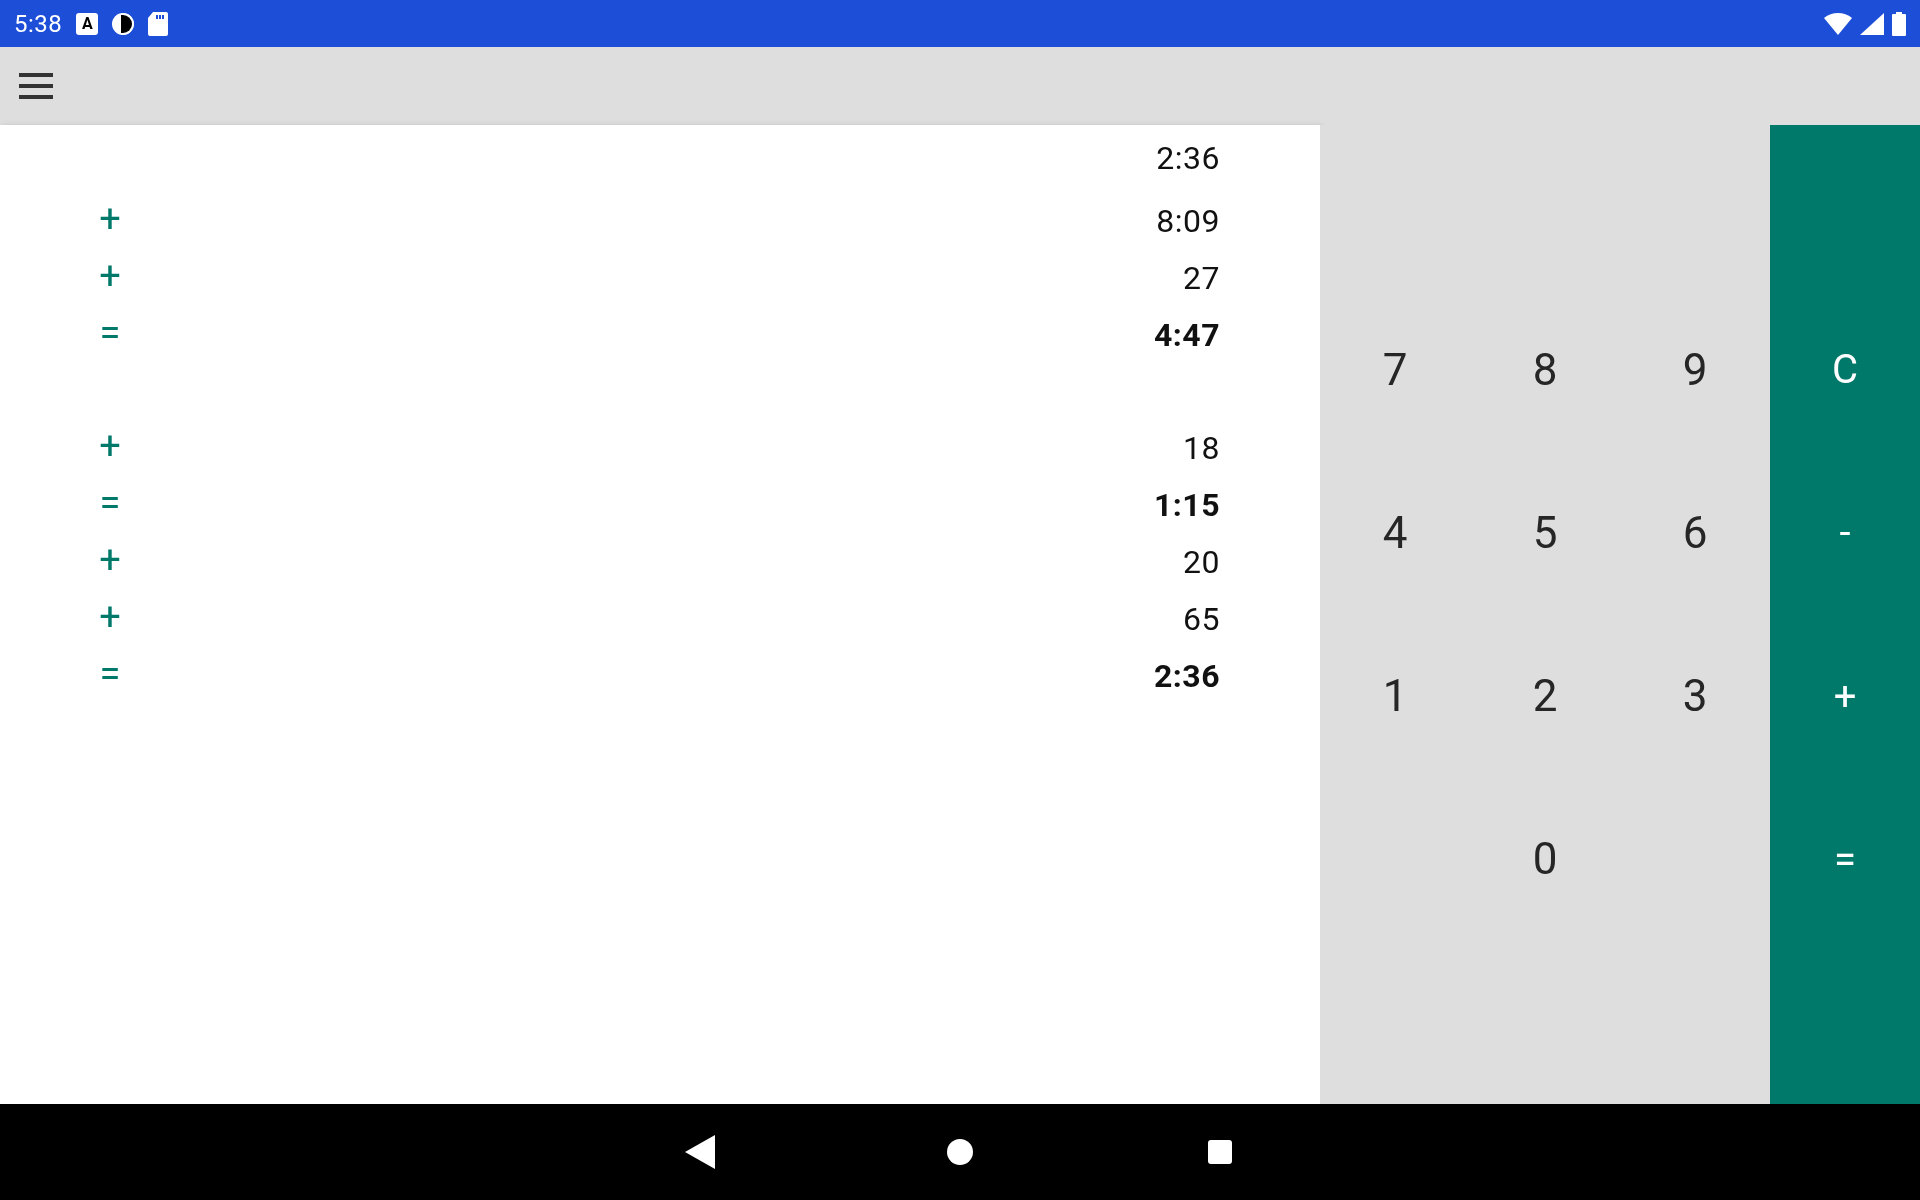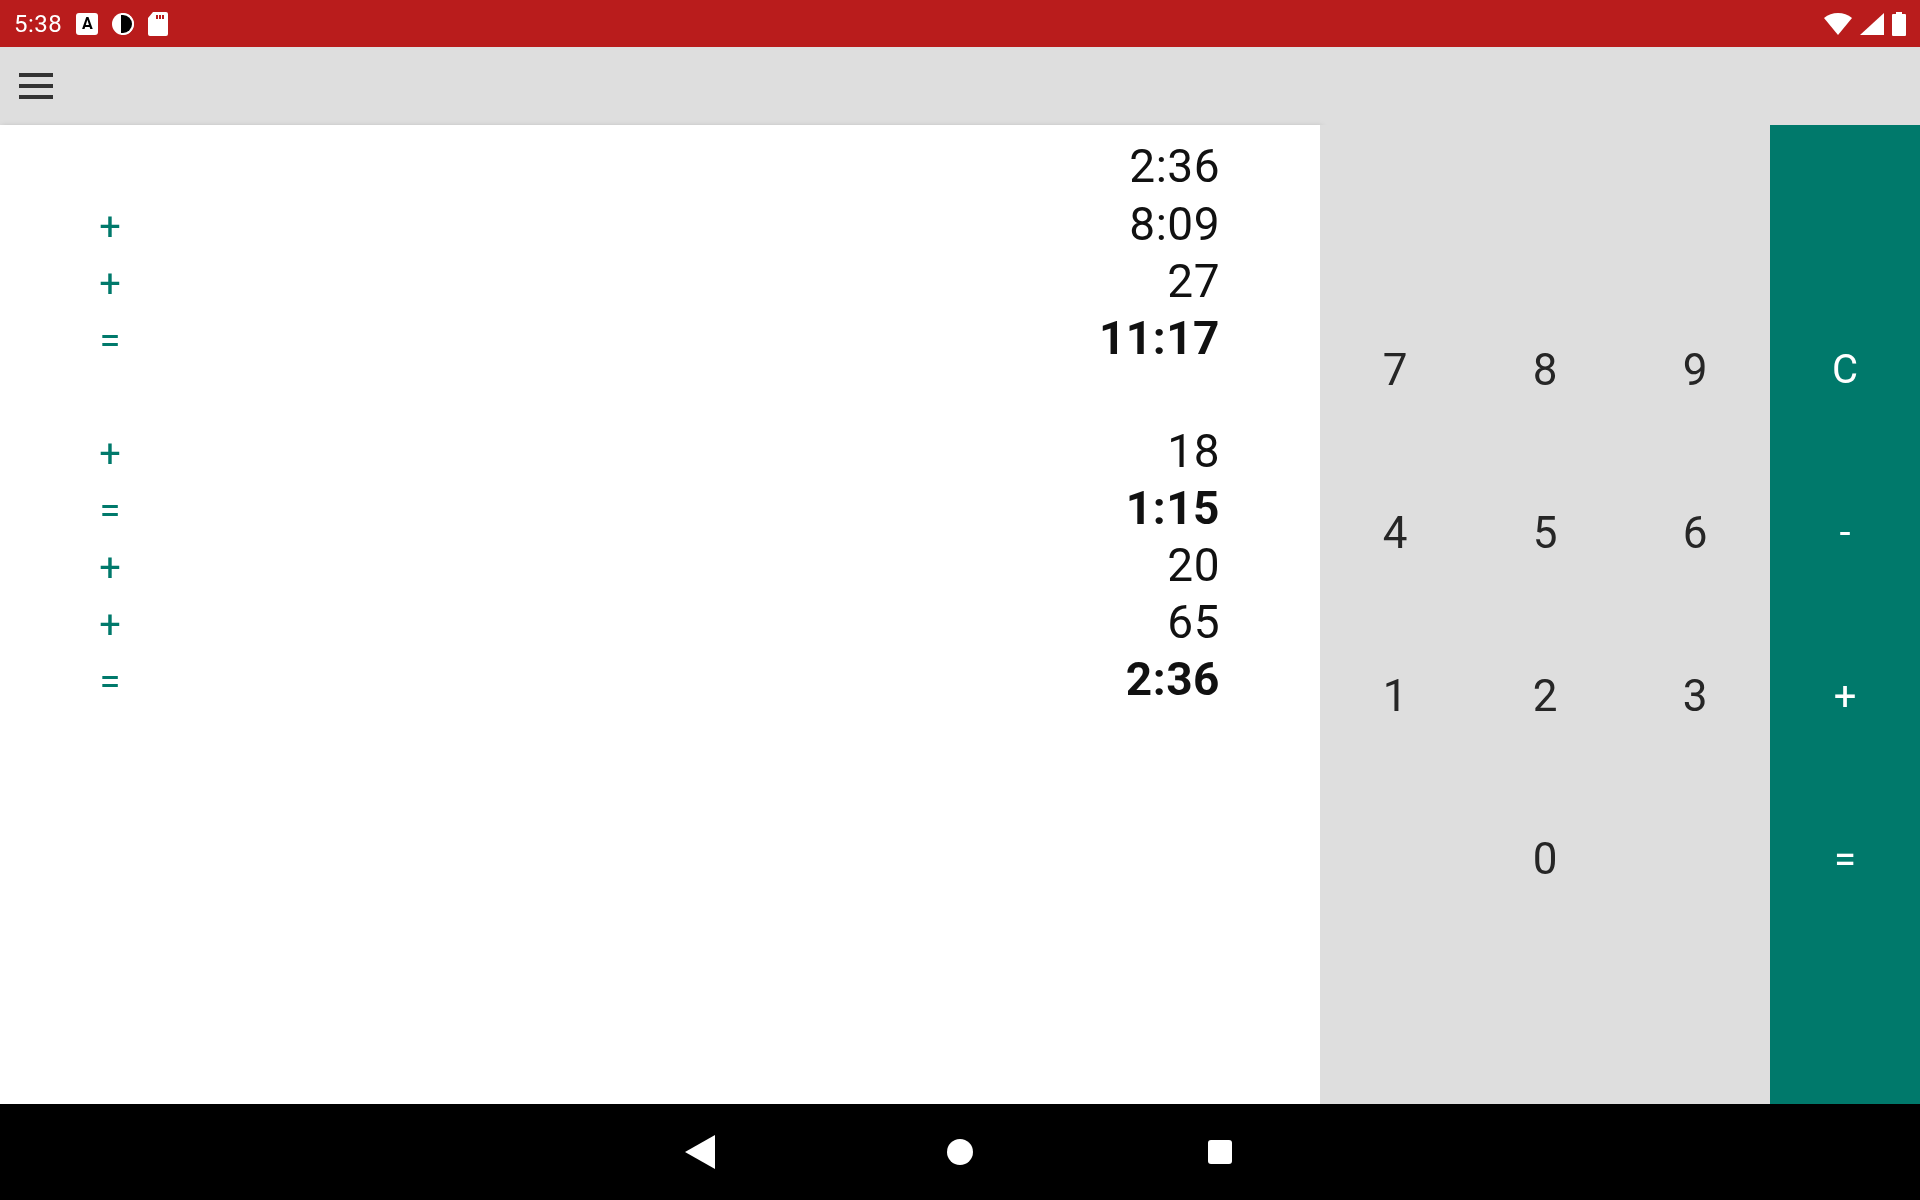--- a/index.html
+++ b/index.html
@@ -18,7 +18,7 @@
     position: absolute;
     top: 0; left: 0; right: 0;
     height: 47px;
-    background: #b91c1c;
+    background: #1d4ed8;
     color: #fff;
     display: flex;
     align-items: center;

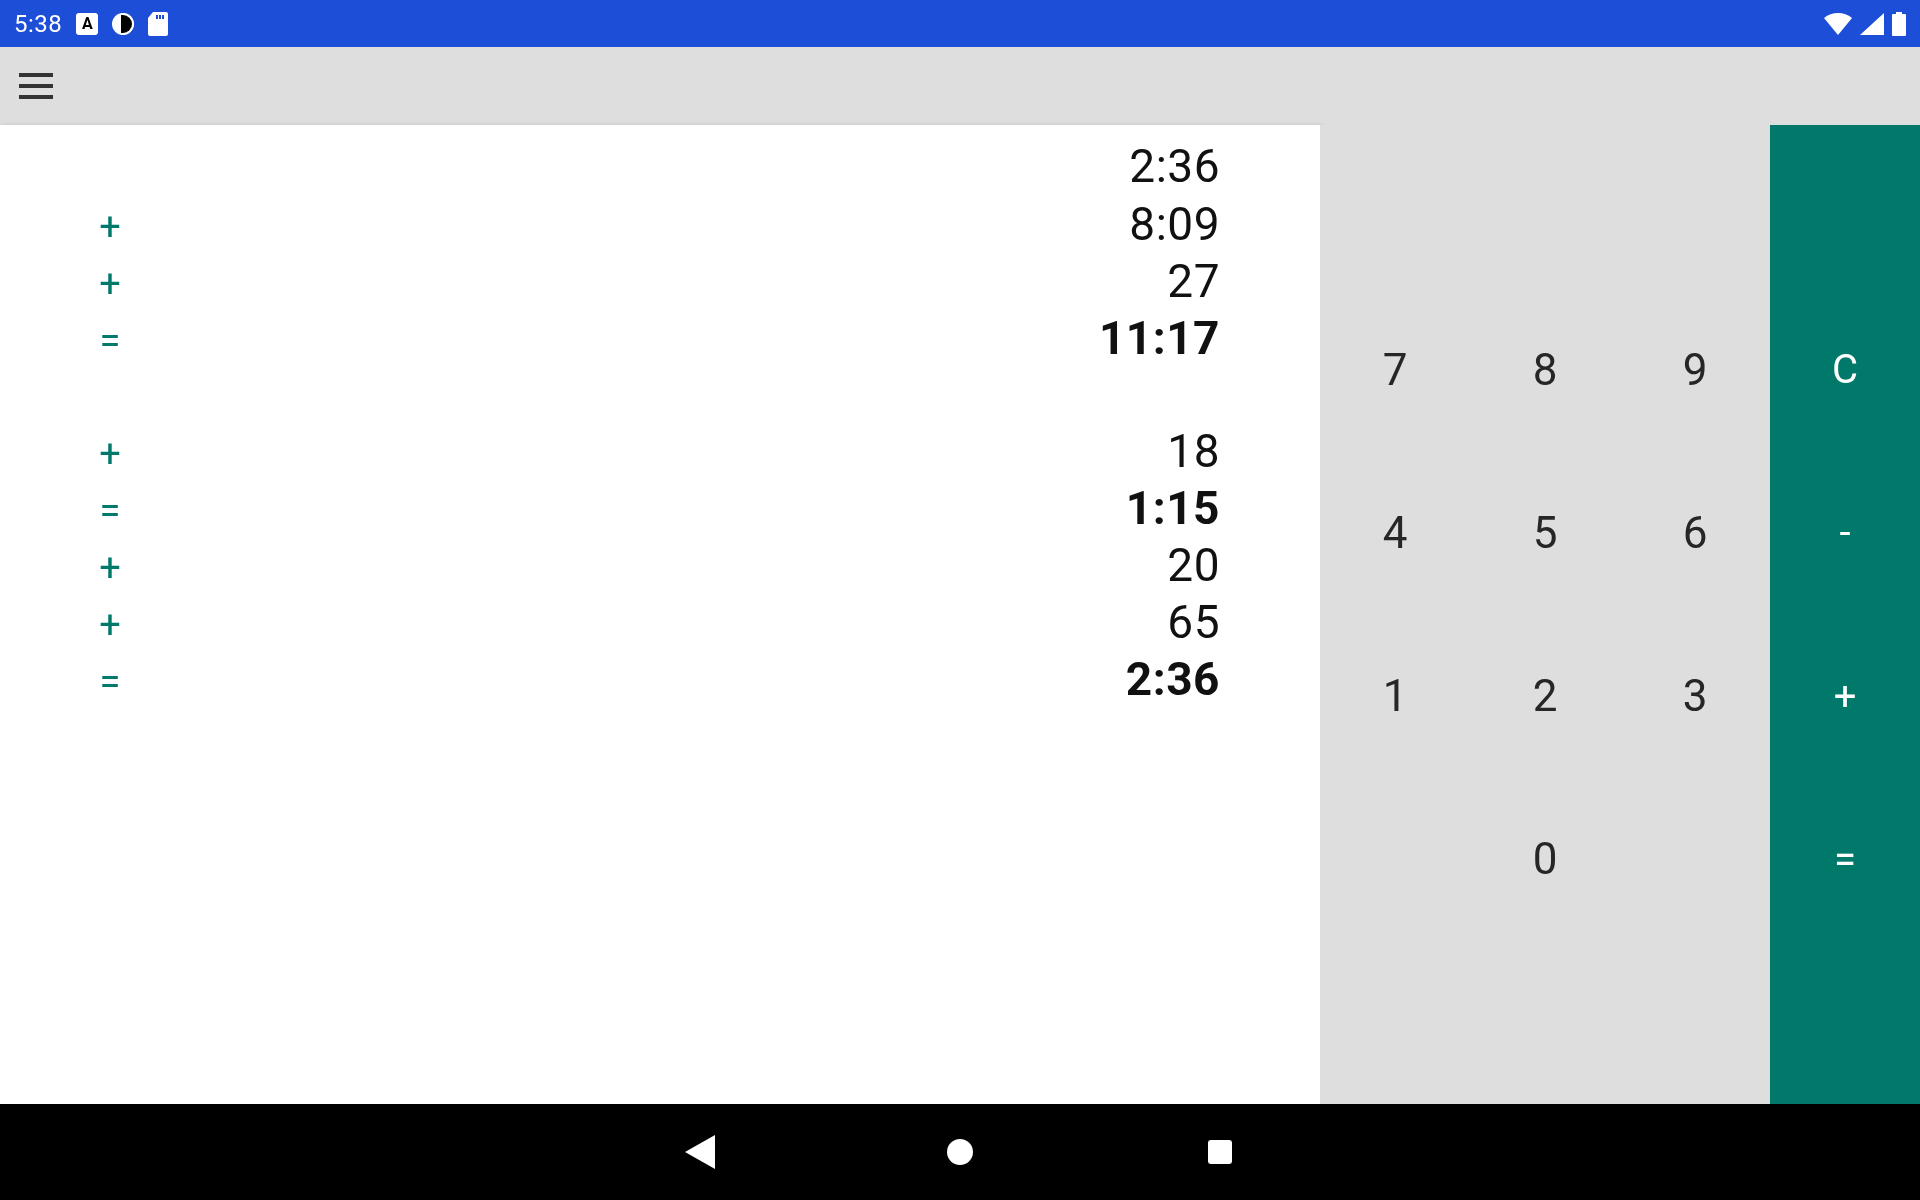--- a/index.html
+++ b/index.html
@@ -103,7 +103,7 @@
   .val {
     margin-left: auto;
     color: #111;
-    font-size: 46px;
+    font-size: 32px;
     letter-spacing: 0.5px;
   }
   .val.bold { font-weight: 700; }

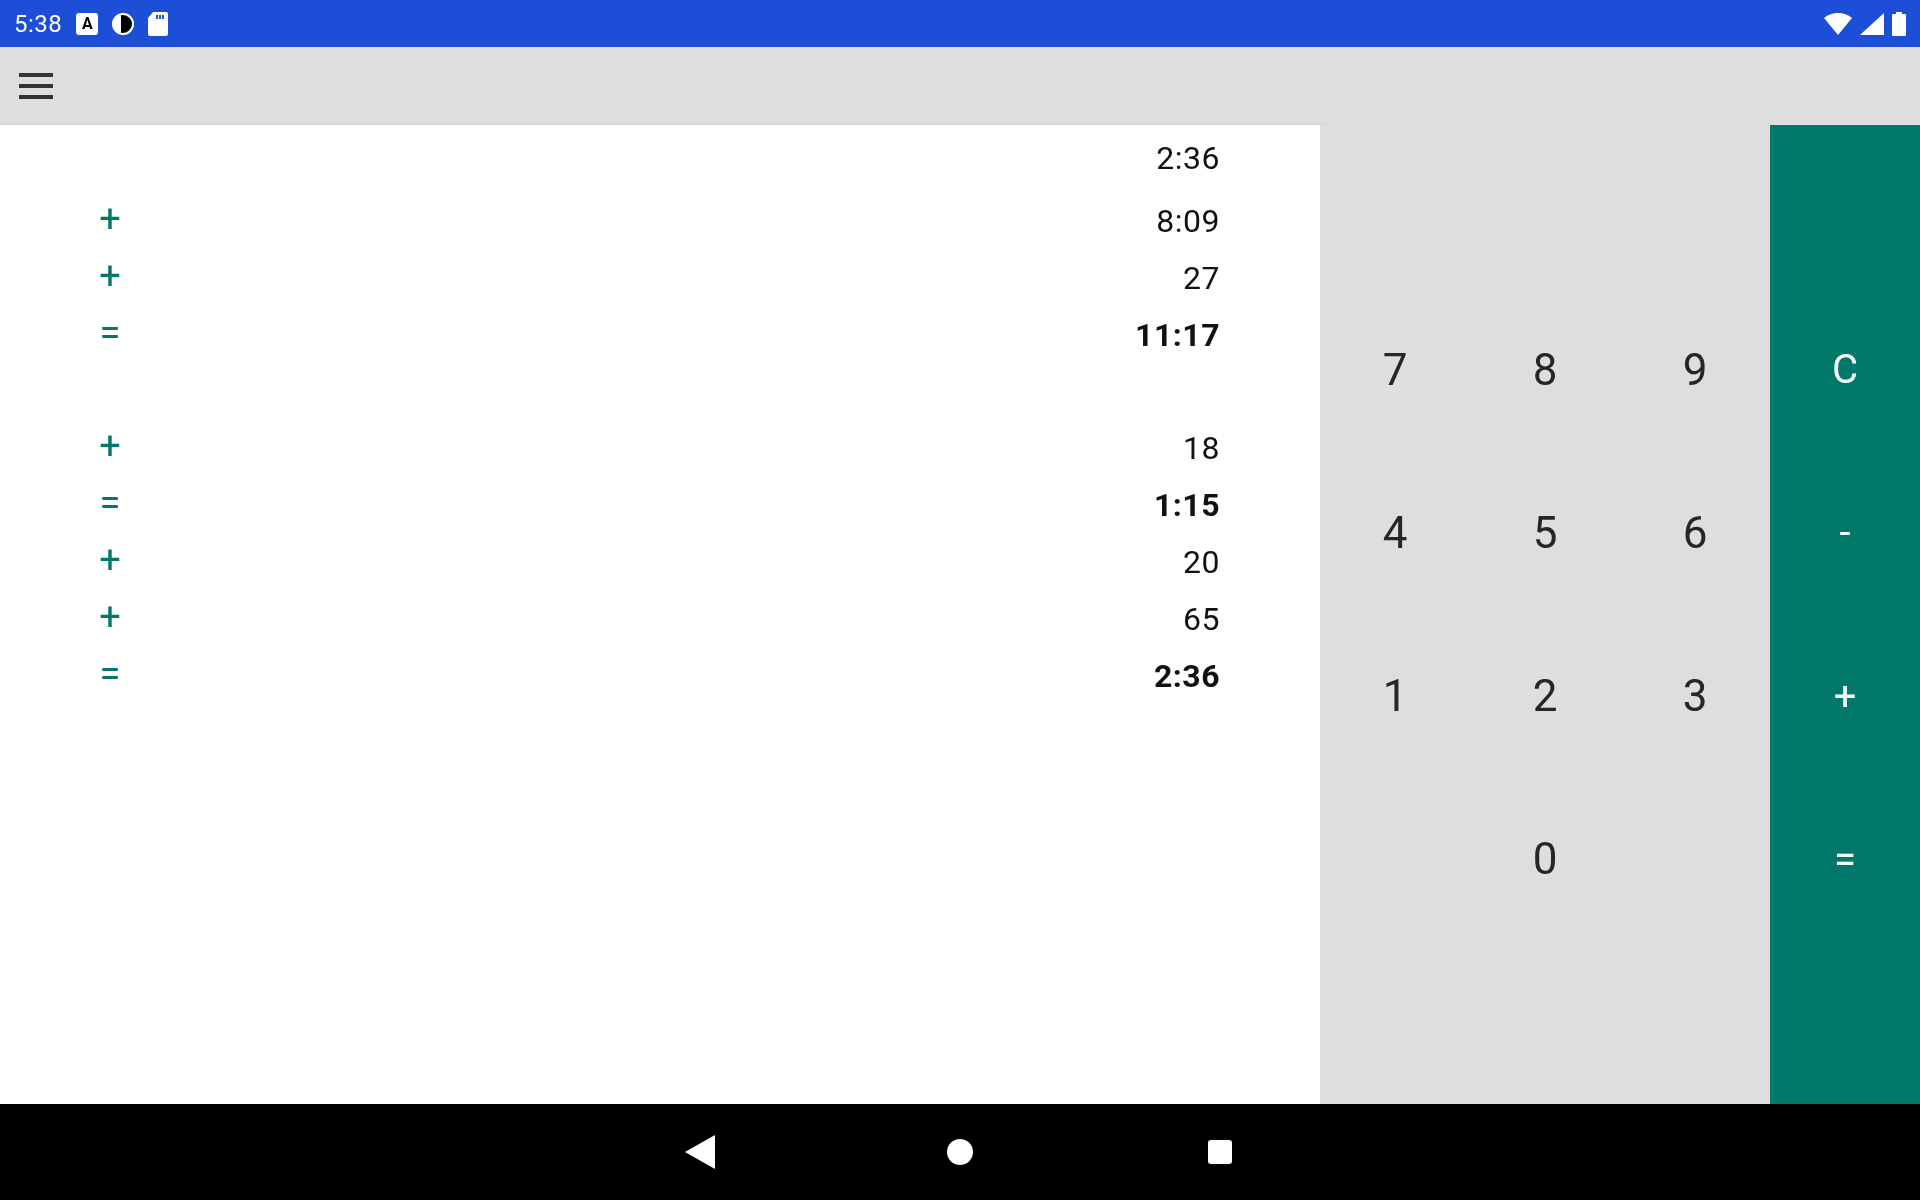--- a/index.html
+++ b/index.html
@@ -230,7 +230,7 @@
           </div>
           <div class="tape-row">
             <span class="op">=</span>
-            <span class="val bold">11:17</span>
+            <span class="val bold">4:47</span>
           </div>
           <div class="tape-gap"></div>
           <div class="tape-row">

